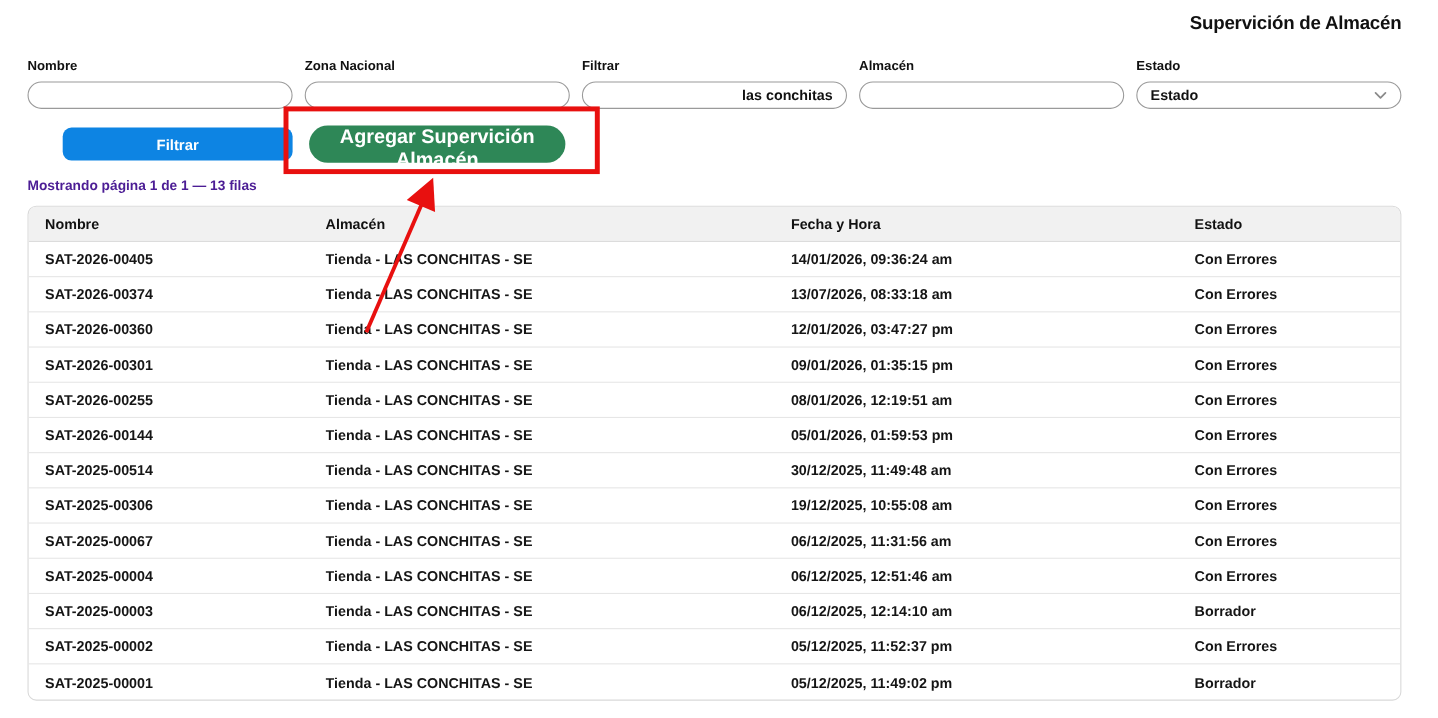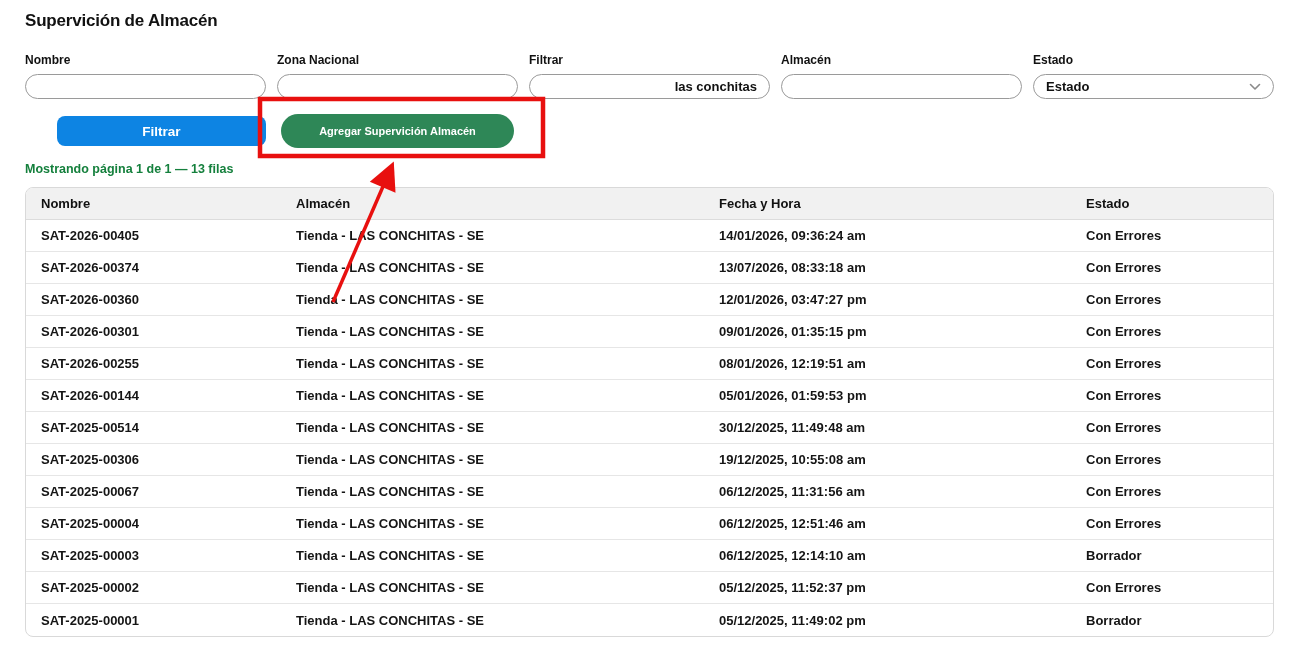--- a/index.html
+++ b/index.html
@@ -17,6 +17,7 @@
     font-weight: 700;
     color: #111111;
     letter-spacing: -0.2px;
+    text-align: right;
   }
 
   

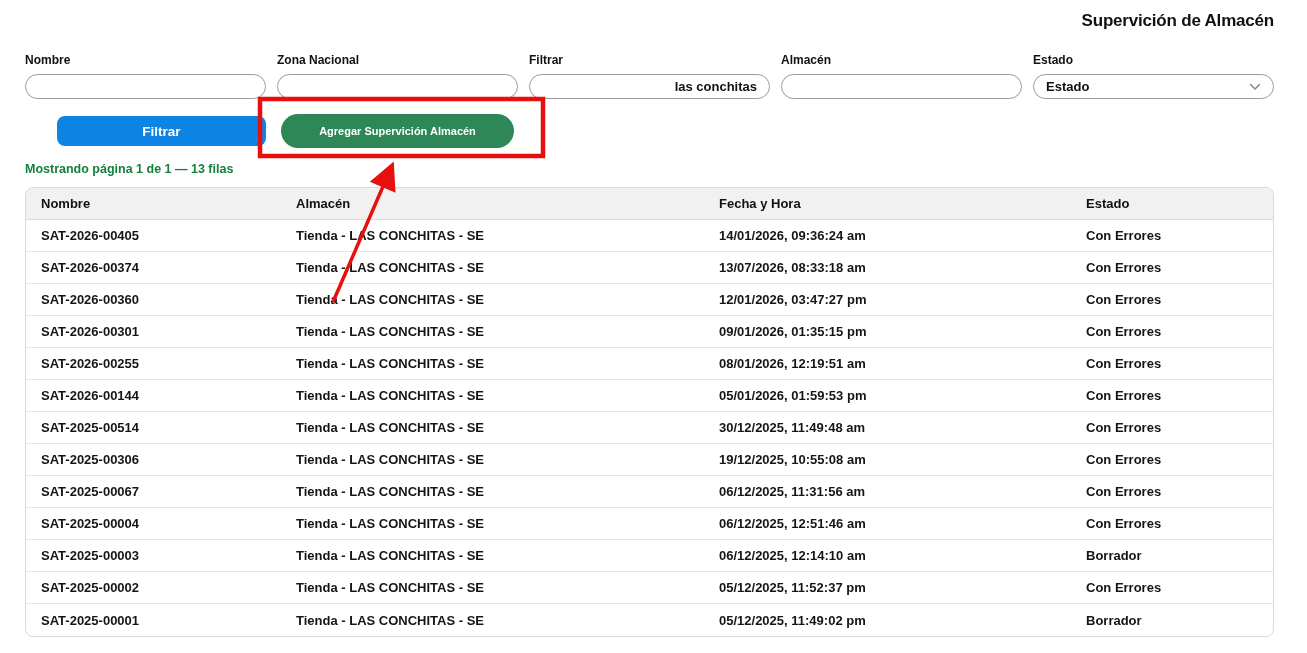--- a/index.html
+++ b/index.html
@@ -85,7 +85,7 @@
     margin: 0 4px;
     border-radius: 17px;
     background: var(--green, #2e8757);
-    font-size: 11px;
+    font-size: 18px;
   }
 
   

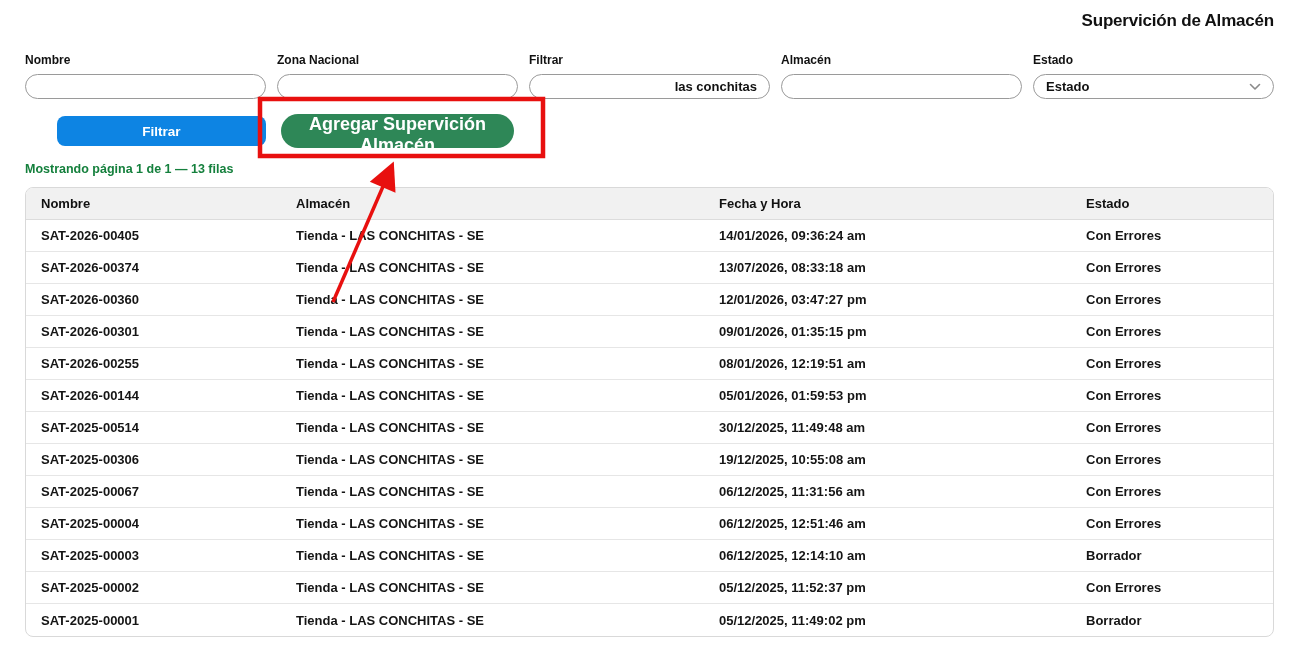--- a/index.html
+++ b/index.html
@@ -93,7 +93,7 @@
     margin-top: 14px;
     font-size: 12.5px;
     font-weight: 700;
-    color: #15803d;
+    color: #4c1d95;
   }
 
   

